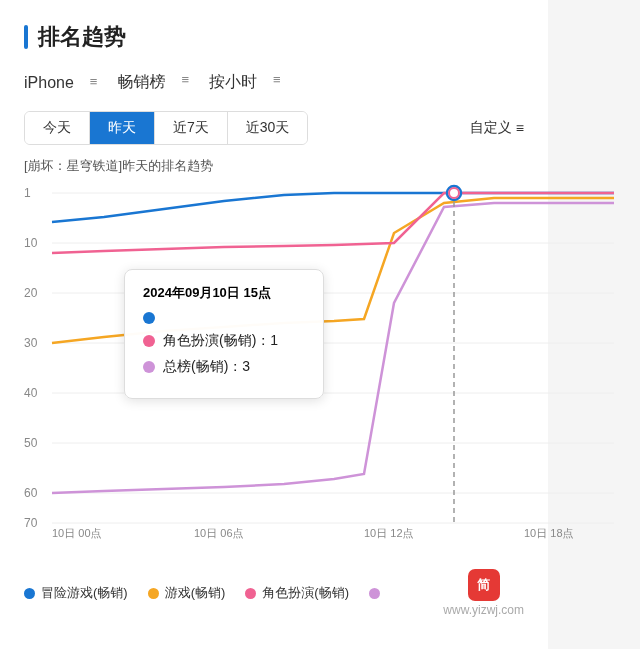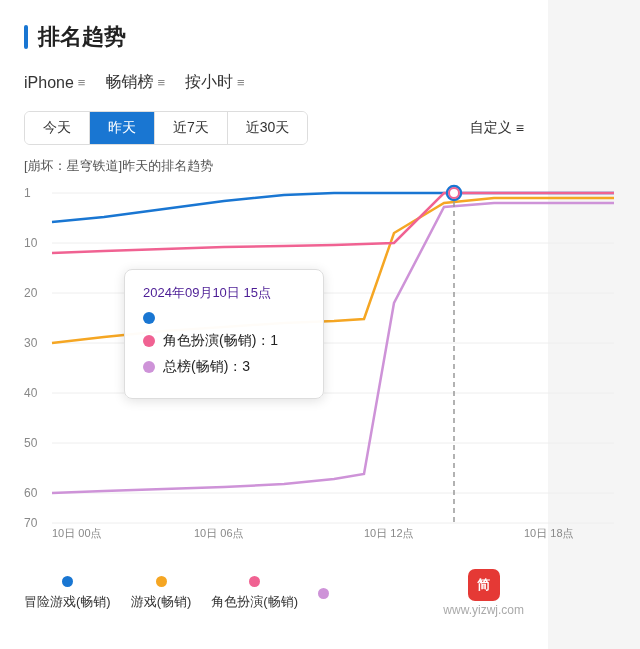--- a/index.html
+++ b/index.html
@@ -44,11 +44,10 @@
     }
     .filter-item {
       display: flex;
-      align-items: center;
       font-size: 16px;
       color: #333;
       cursor: pointer;
-      gap: 4px;
+      gap: 16px;
     }
     .filter-item .filter-icon {
       font-size: 13px;

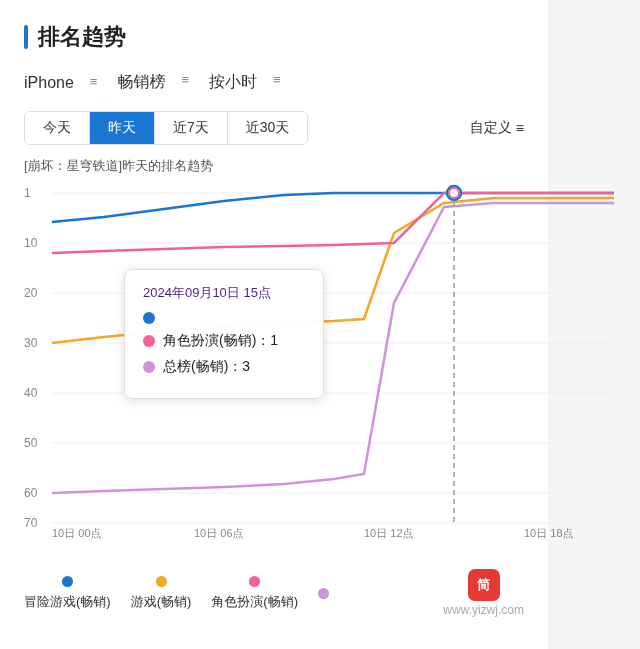--- a/index.html
+++ b/index.html
@@ -121,9 +121,9 @@
     }
     .tooltip-title {
       font-size: 13px;
-      color: #4c1d95;
+      color: #000000;
       margin-bottom: 10px;
-      font-weight: 400;
+      font-weight: 700;
     }
     .tooltip-item {
       display: flex;

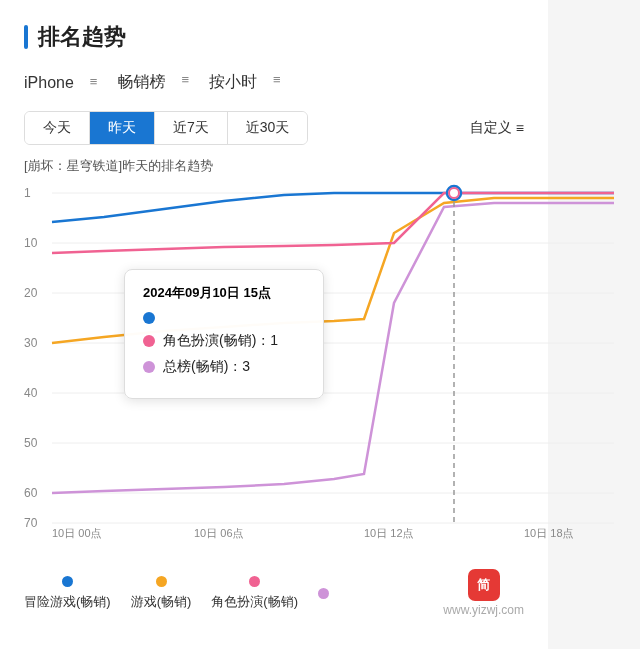--- a/index.html
+++ b/index.html
@@ -153,7 +153,6 @@
       gap: 6px;
       font-size: 13px;
       color: #333;
-      flex-direction: column;
     }
     .legend-dot {
       width: 11px;

